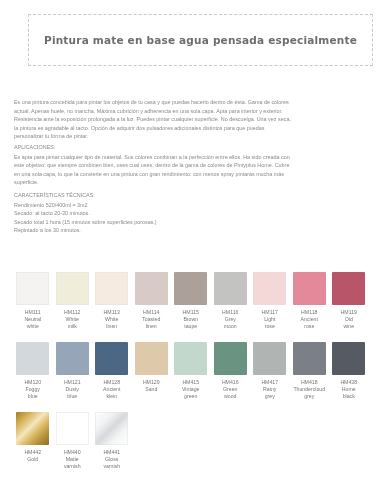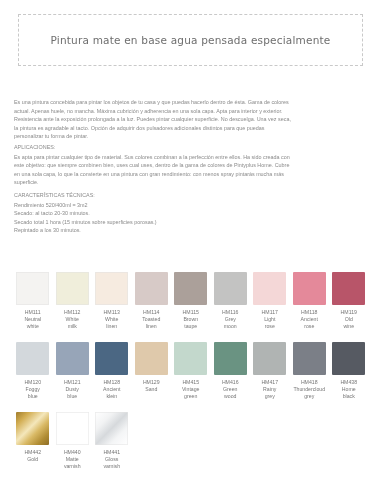--- a/index.html
+++ b/index.html
@@ -25,7 +25,7 @@
   
   .headline-box {
     position: absolute;
-    left: 18px;
+    left: 28px;
     top: 14px;
     width: 345px;
     height: 52px;
@@ -34,6 +34,7 @@
     display: flex;
     align-items: center;
     justify-content: center;
+    font-weight: bold;
   }
   .headline-text {
     font-family: "DejaVu Sans", sans-serif;

